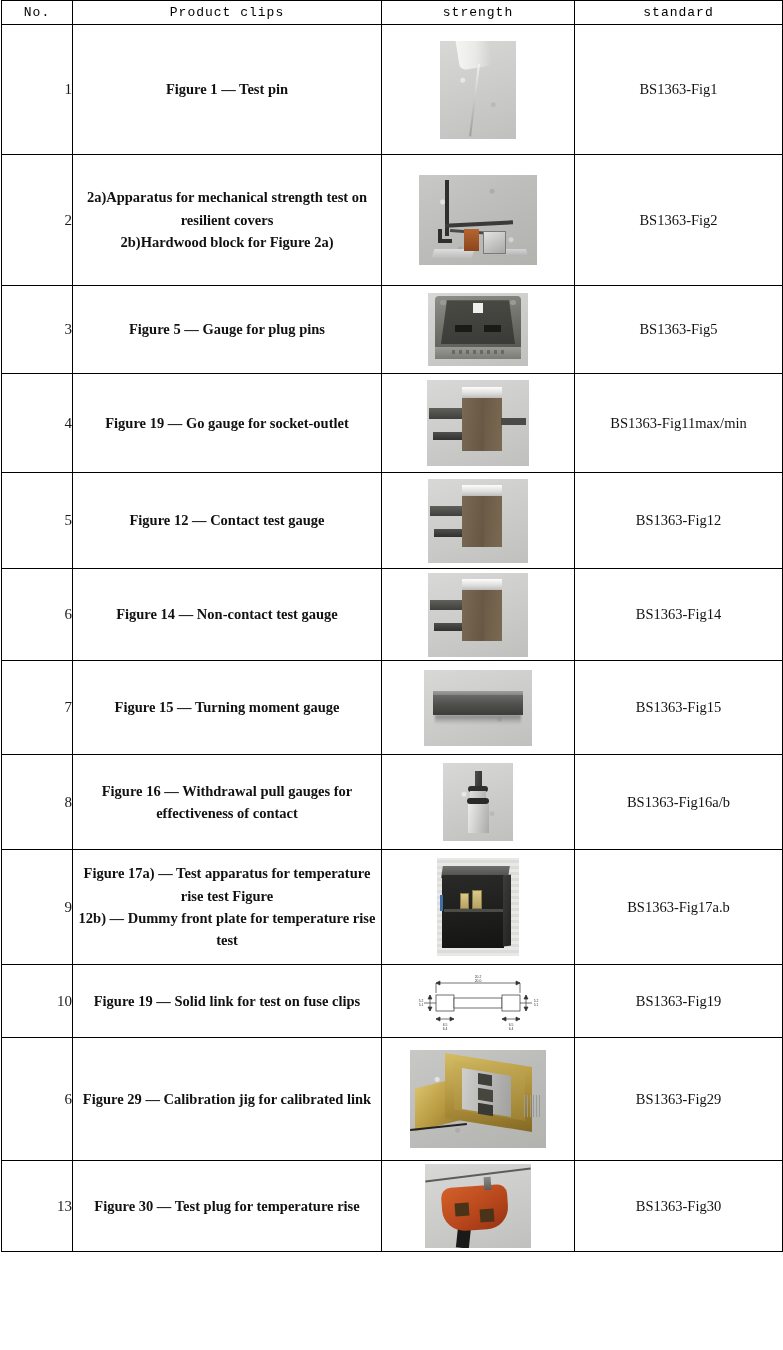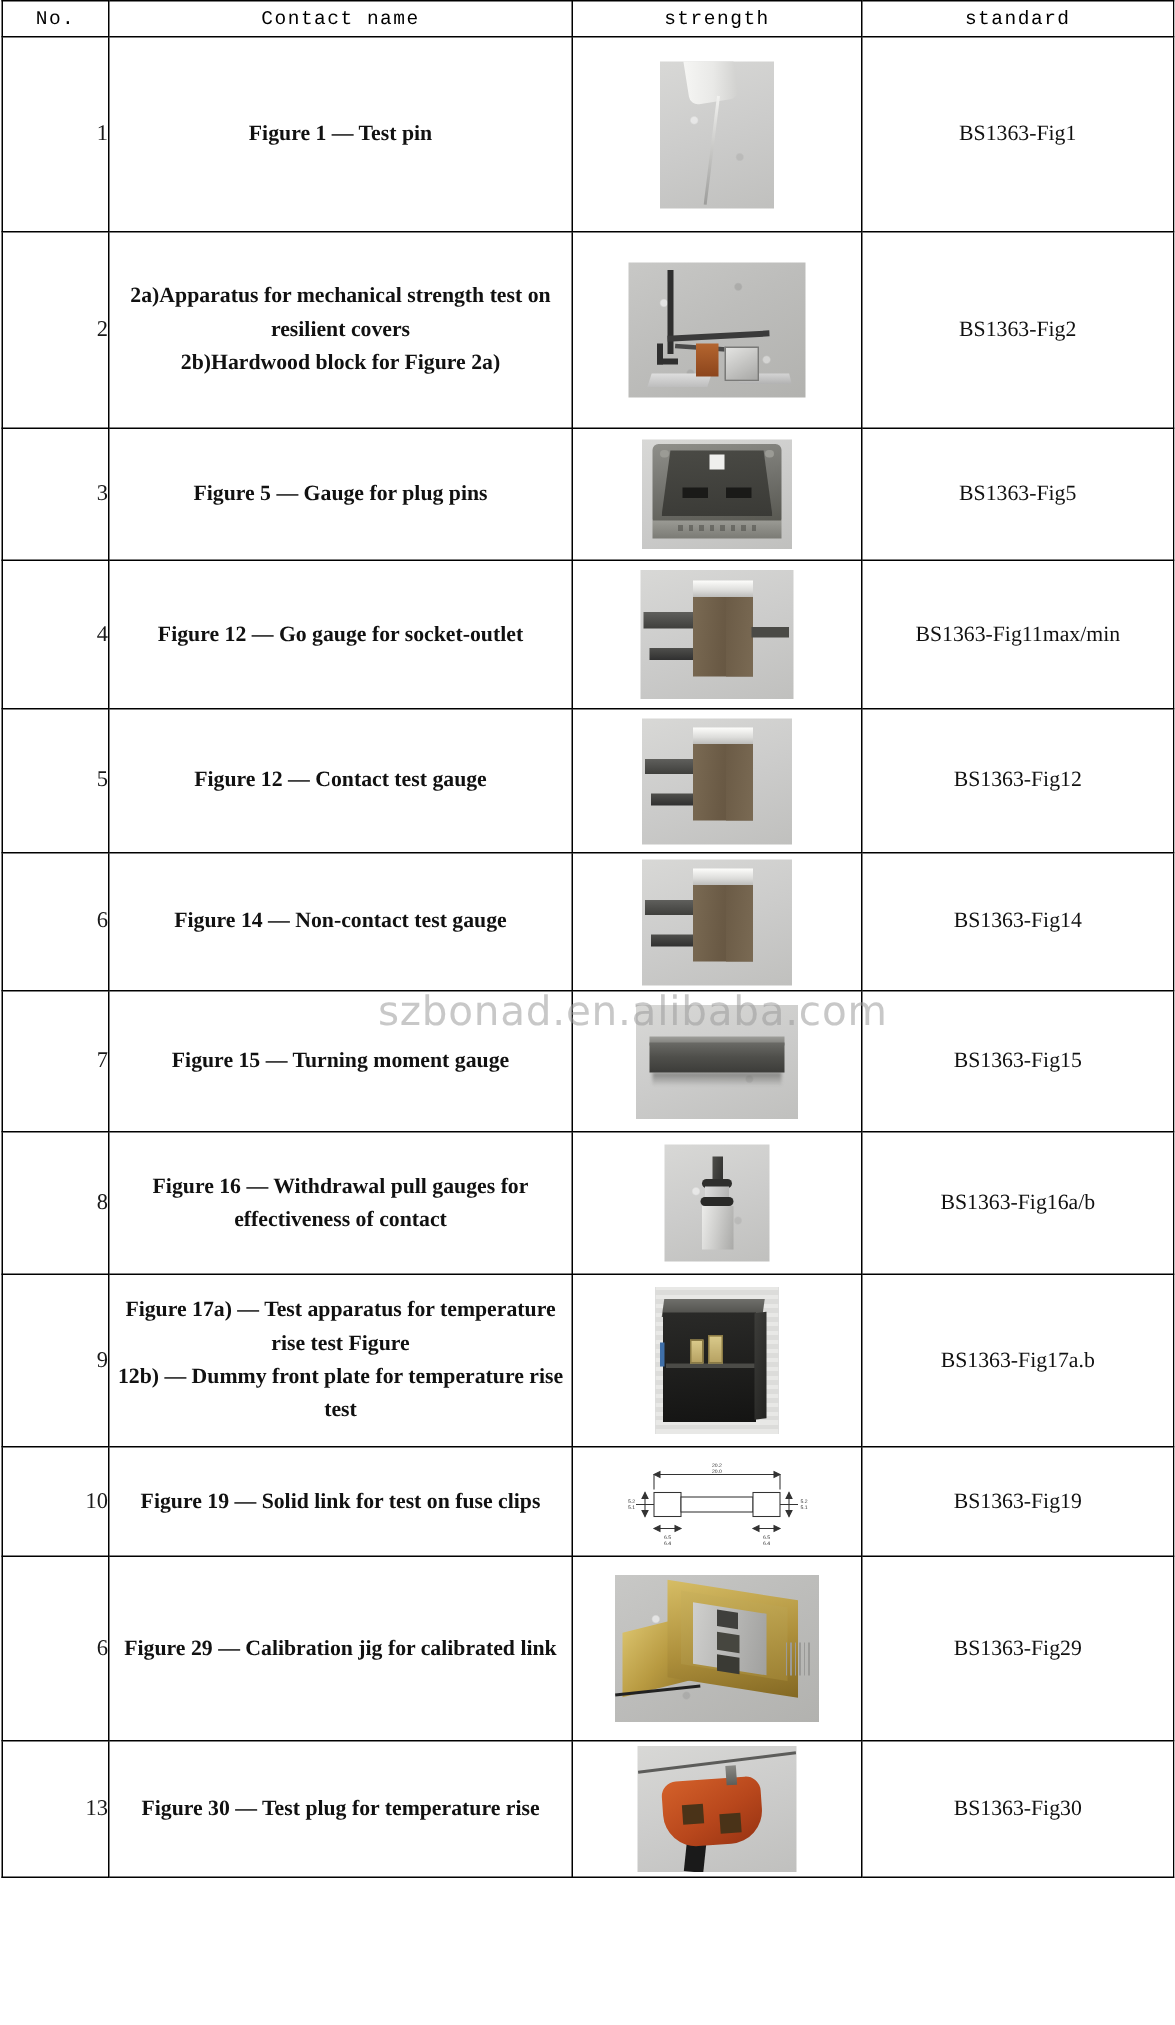--- a/index.html
+++ b/index.html
@@ -293,7 +293,7 @@
     <thead>
       <tr>
         <th>No.</th>
-        <th>Contact name</th>
+        <th>Product clips</th>
         <th>strength</th>
         <th>standard</th>
       </tr>

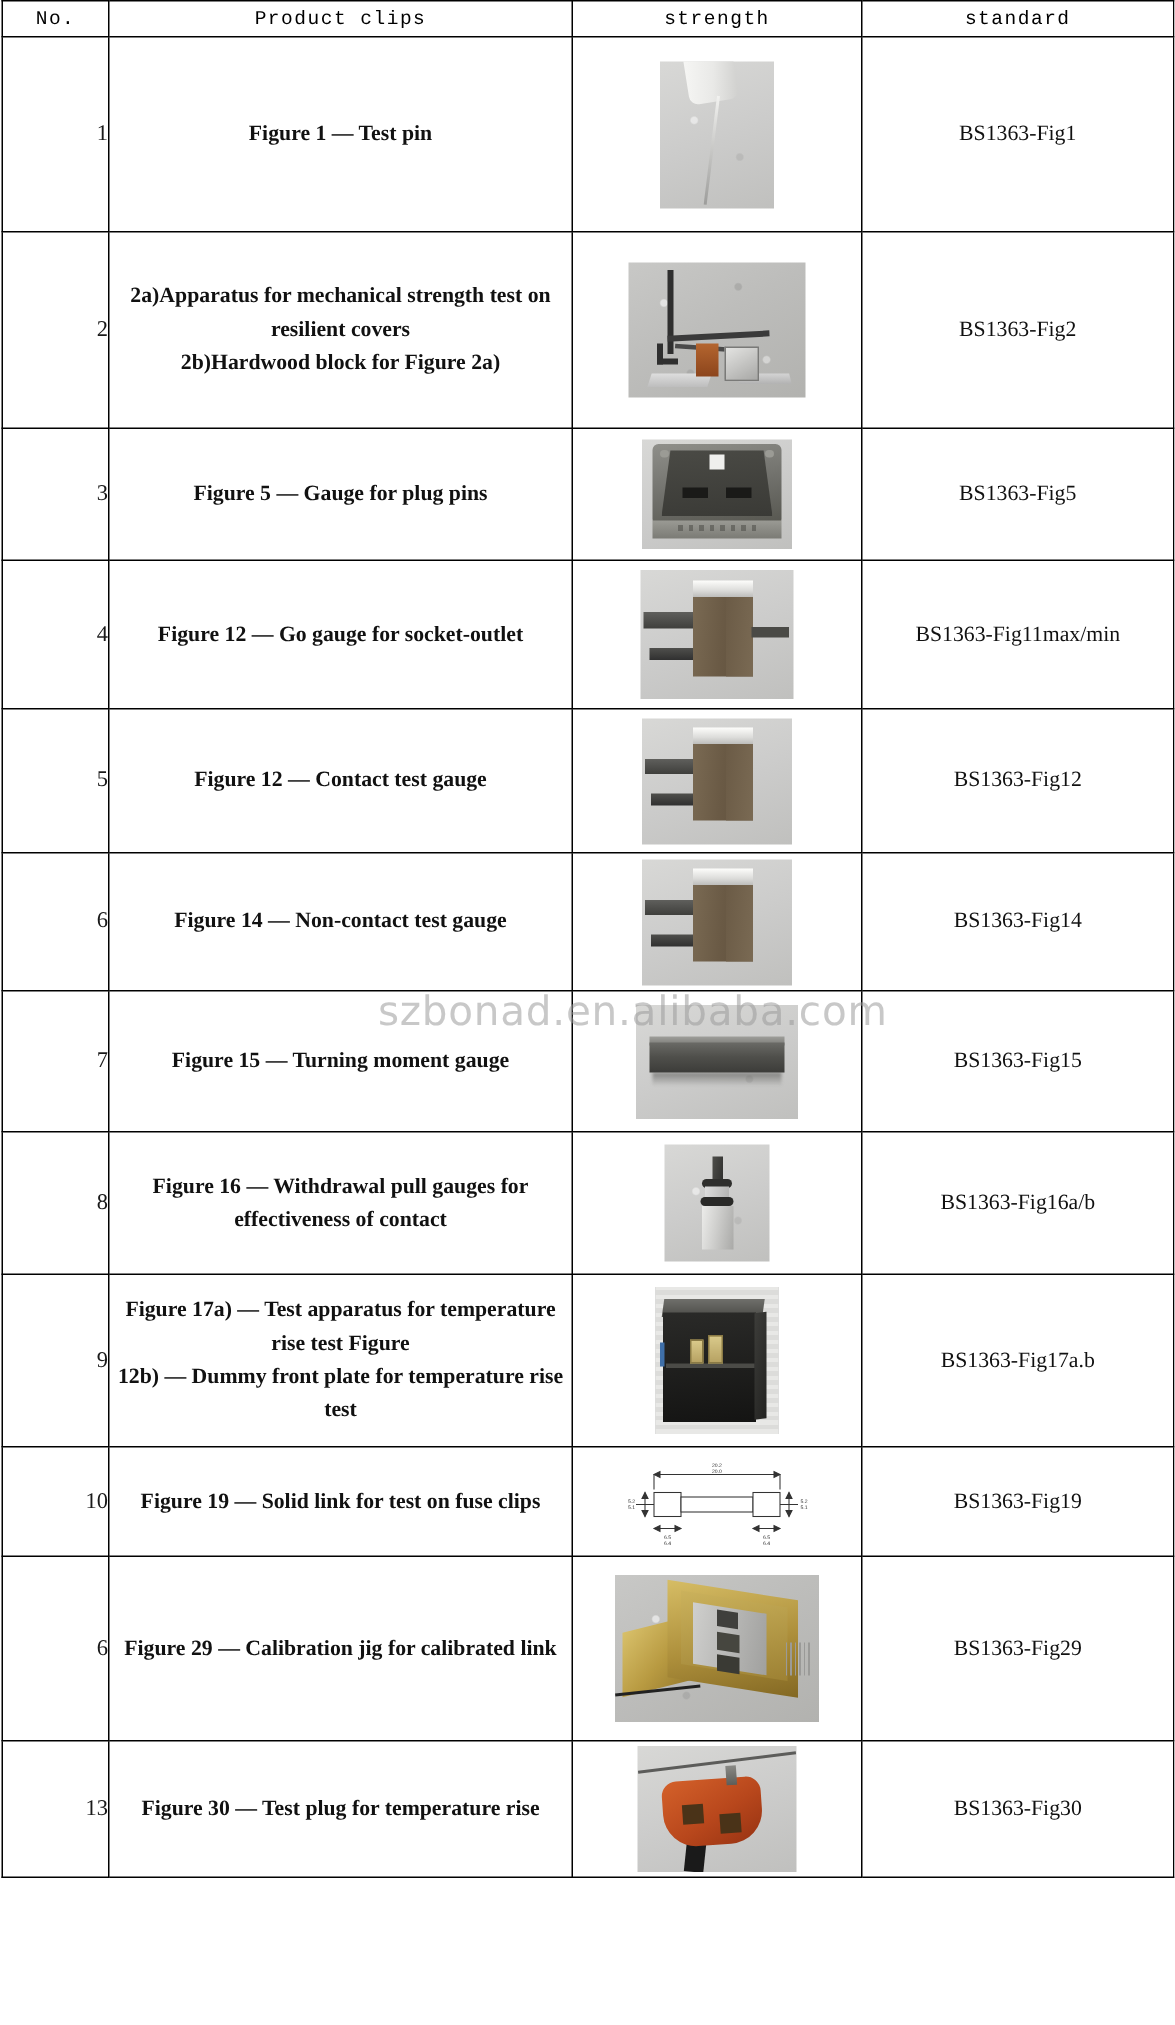--- a/index.html
+++ b/index.html
@@ -361,7 +361,7 @@
       <tr style="height:99px">
         <td class="cell-no">4</td>
         <td class="cell-name">
-          <span class="name-line">Figure 12 — Go gauge for socket-outlet</span>
+          <span class="name-line">Figure 19 — Go gauge for socket-outlet</span>
         </td>
         <td class="cell-pic">
           <span class="thumb bg-lightgrey" style="width:102px;height:86px">

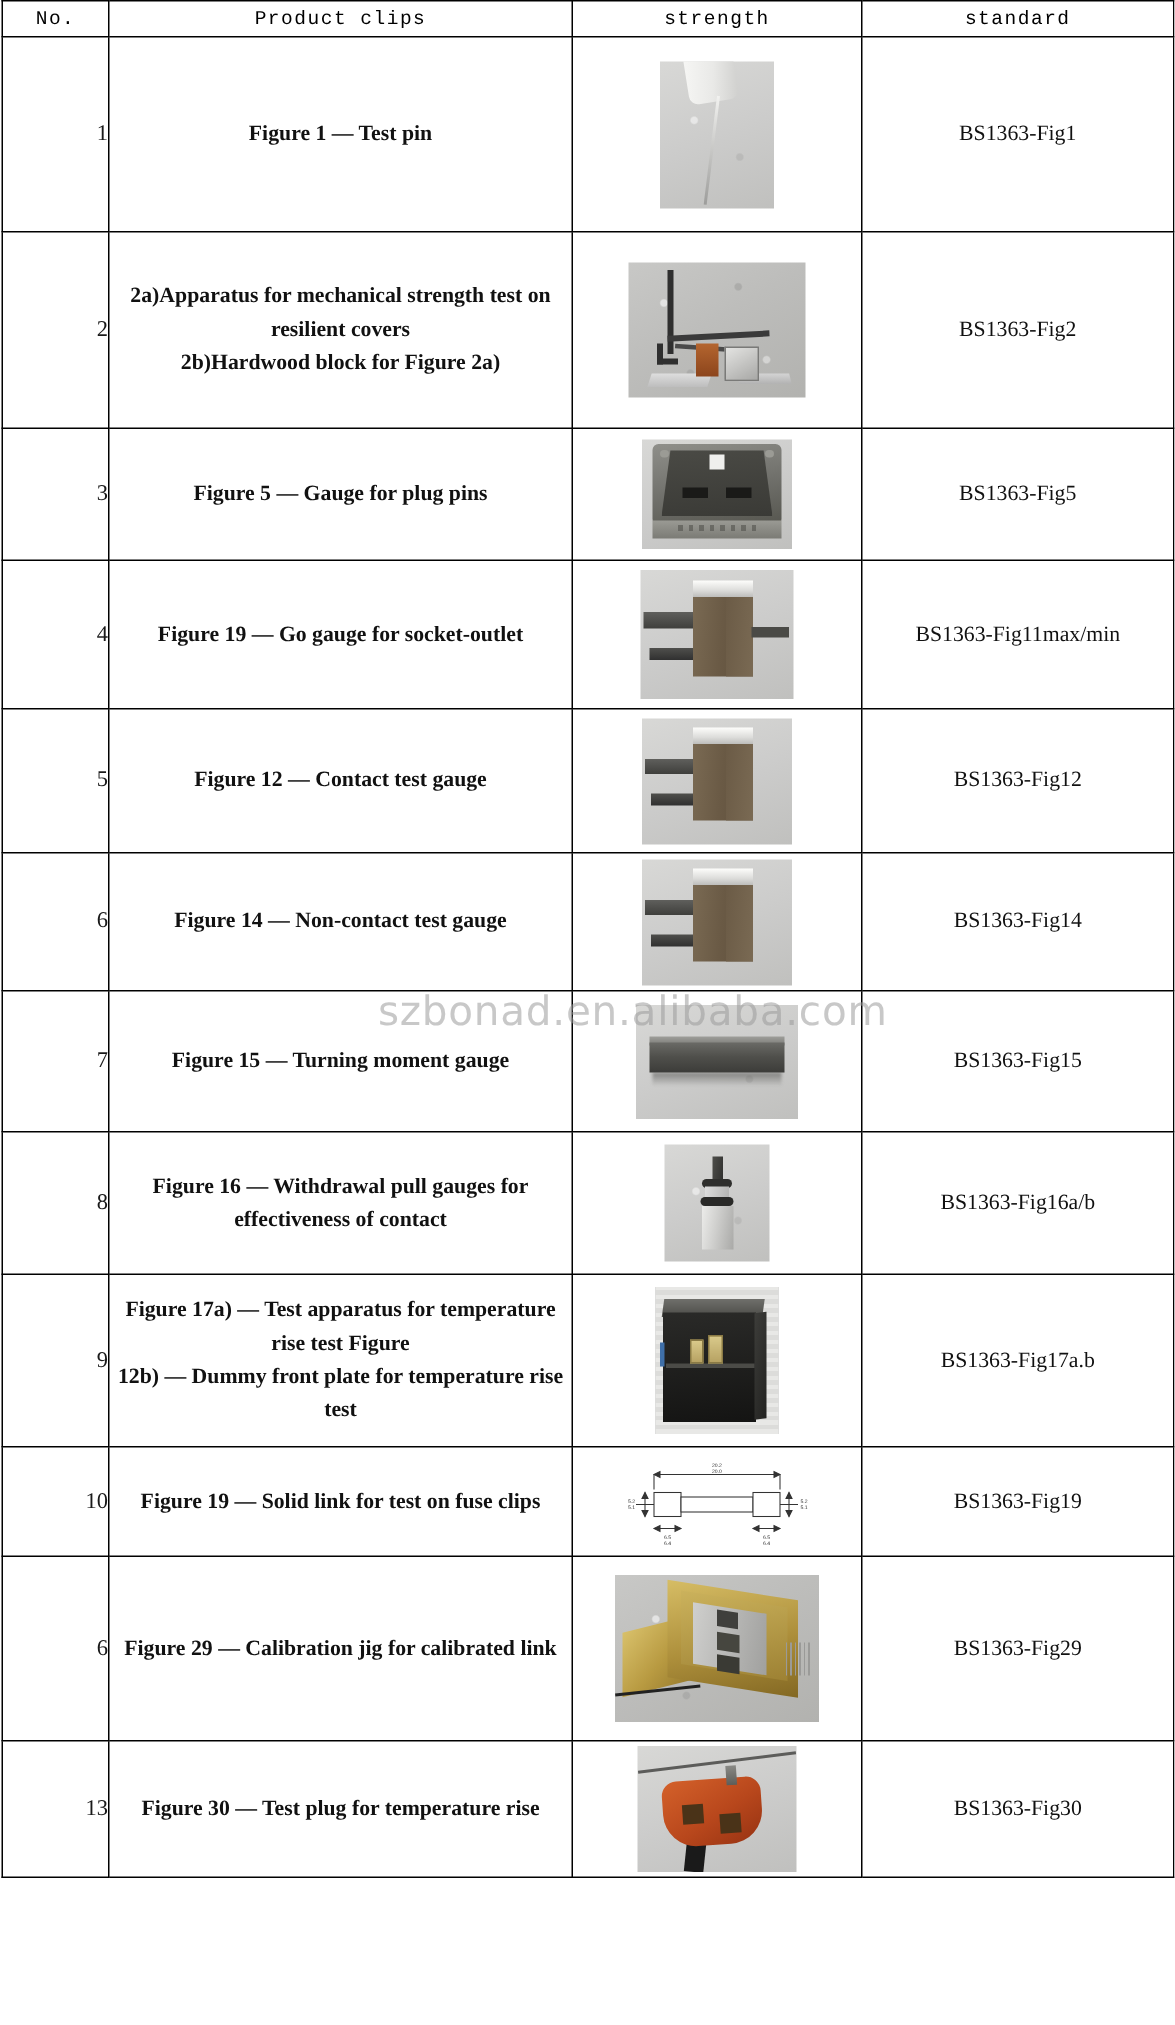--- a/index.html
+++ b/index.html
@@ -564,7 +564,6 @@
     </tbody>
   </table>
 
-  <div class="watermark">szbonad.en.alibaba.com</div>
 
 </div>
 

